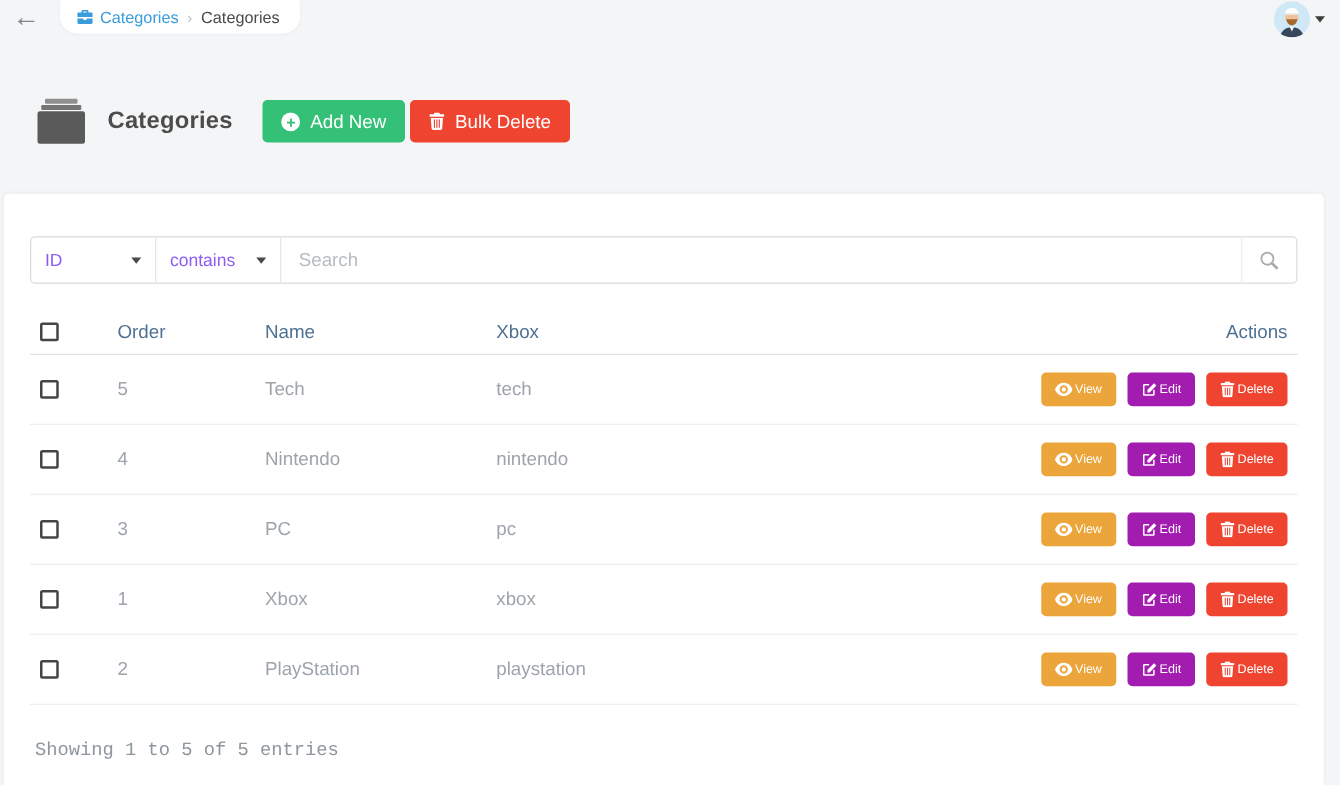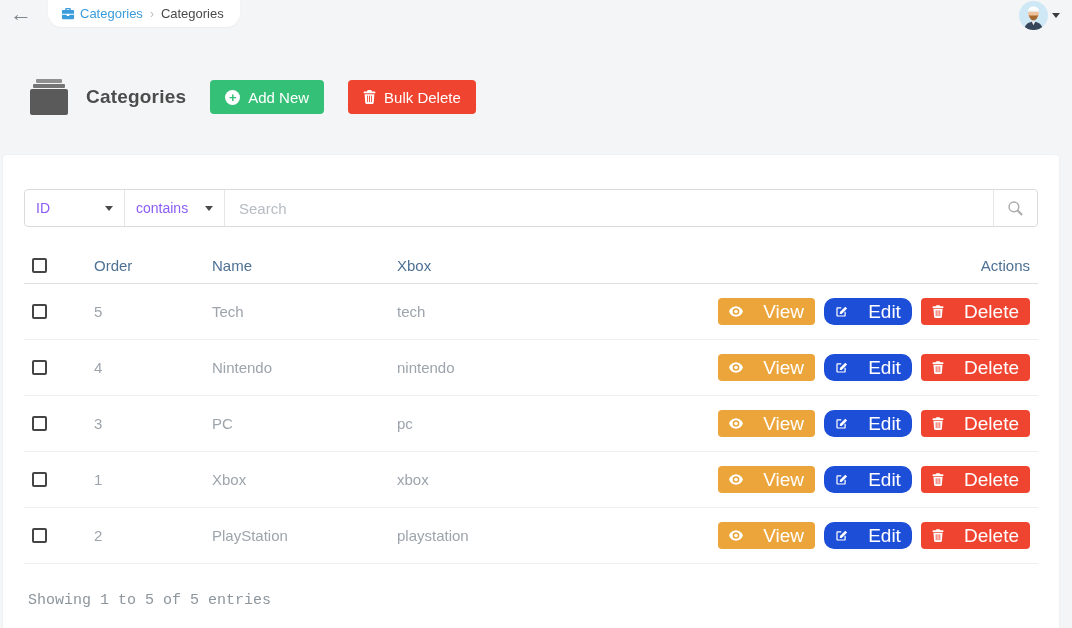--- a/index.html
+++ b/index.html
@@ -49,7 +49,7 @@
     color:#ffffff; font-size:15px; font-family:inherit; cursor:pointer;
   }
   .btn-add { background:#34c076; margin-left:24px; }
-  .btn-bulk { background:#ef4430; margin-left:24px; --btn-bg:#ef4430; }
+  .btn-bulk { background:#ef4430; margin-left:4px; --btn-bg:#ef4430; }
   .plus-circle {
     width:15px; height:15px; background:#ffffff; color:#34c076;
     border-radius:50%; font-size:13px; font-weight:bold;

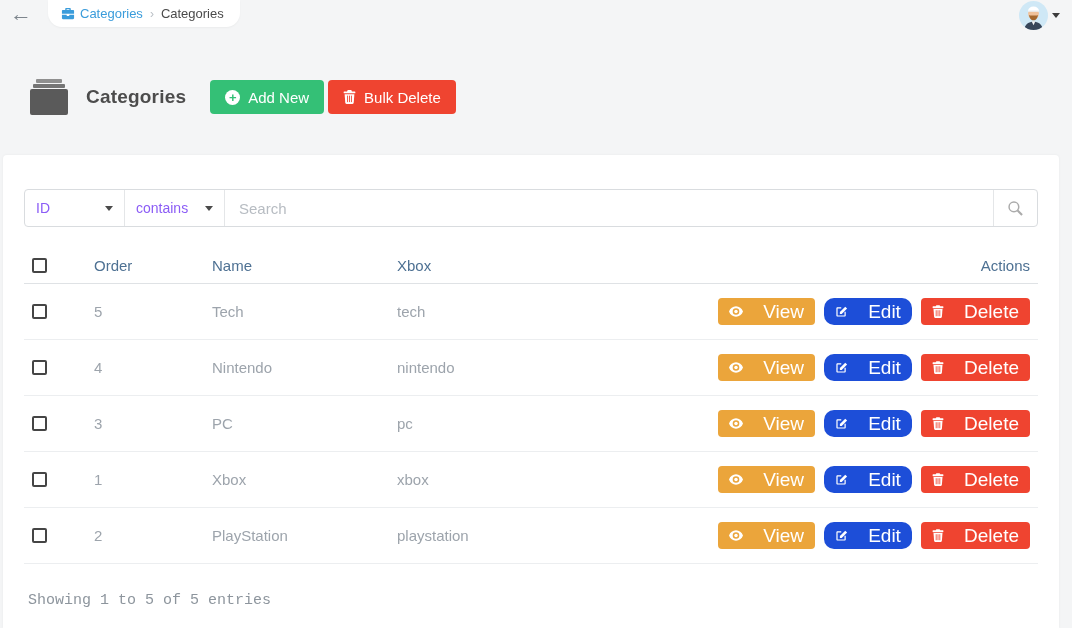--- a/index.html
+++ b/index.html
@@ -108,9 +108,9 @@
     background:#fff; cursor:pointer; display:block;
   }
   .btn-sm {
-    display:inline-flex; align-items:center; gap:20px;
+    display:inline-flex; align-items:center; gap:2px;
     height:27px; padding:0 11px; border:none; border-radius:4px;
-    color:#fff; font-size:19px; font-family:inherit; cursor:pointer;
+    color:#fff; font-size:10px; font-family:inherit; cursor:pointer;
     margin-left:5px; vertical-align:middle;
   }
   .btn-view { background:#eba53b; }

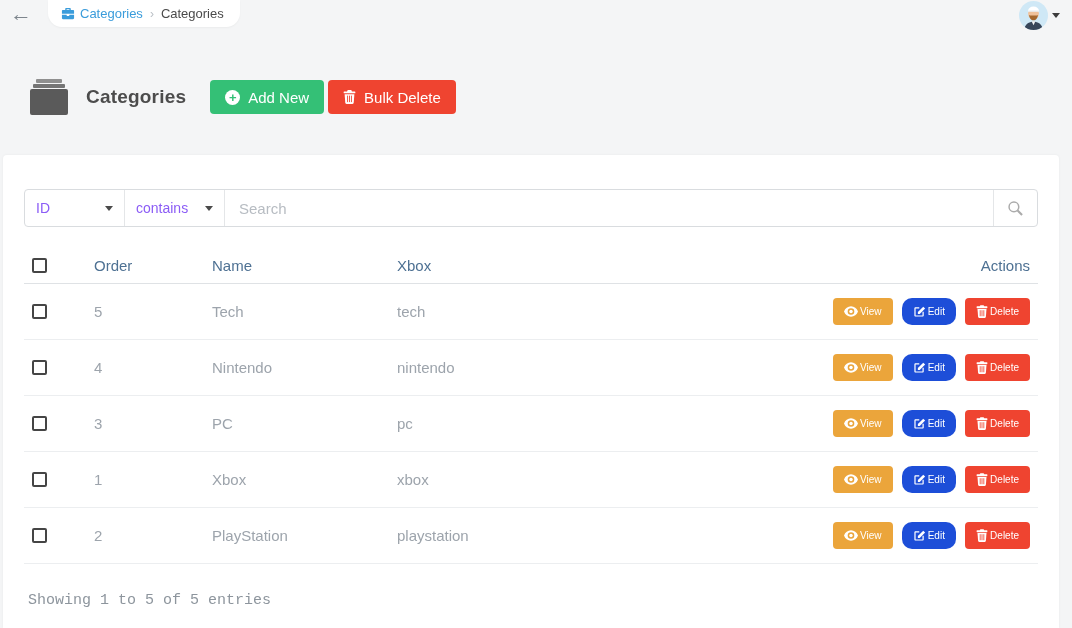--- a/index.html
+++ b/index.html
@@ -114,7 +114,7 @@
     margin-left:5px; vertical-align:middle;
   }
   .btn-view { background:#eba53b; }
-  .btn-edit { background:#1d4ed8;border-radius:10px; }
+  .btn-edit { background:#a21caf; }
   .btn-del  { background:#ef4430; --btn-bg:#ef4430; }
 
   .table-footer { margin-top:28px; font-size:15px; color:#8d959d; padding-left:4px;font-family:Liberation Mono, monospace; }

